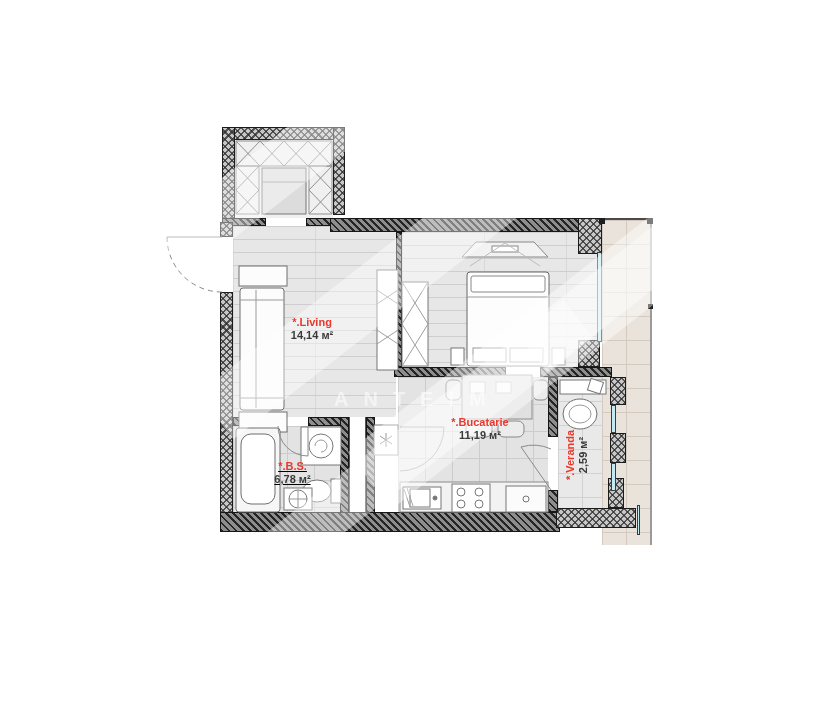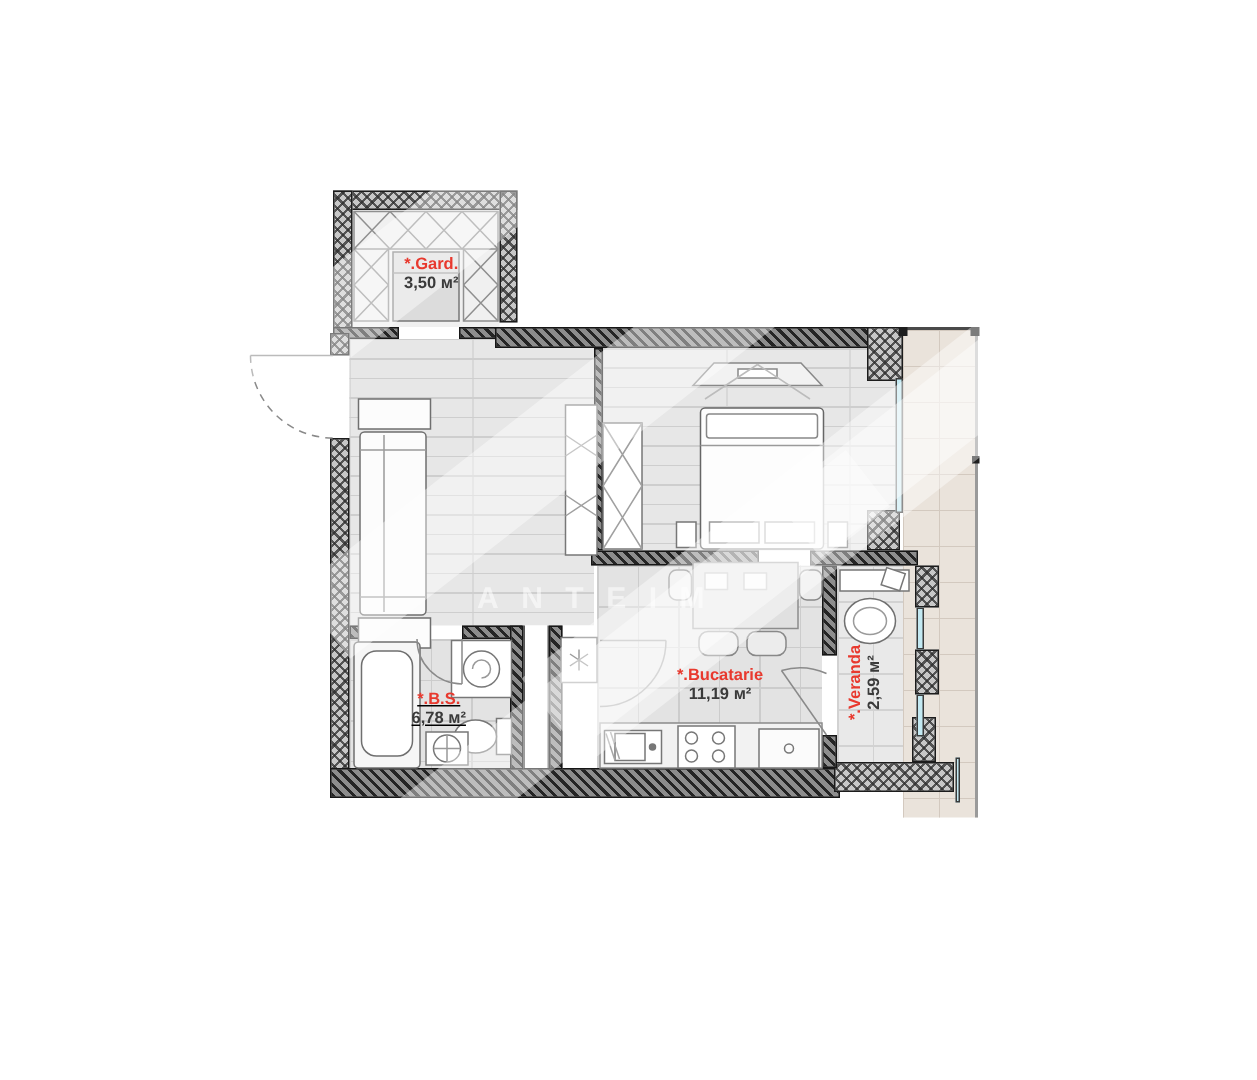--- a/index.html
+++ b/index.html
@@ -230,10 +230,6 @@
   <div class="wm-band" style="left:500px;top:235px;width:300px;height:50px;"></div>
   <div class="wm-t2">ANTEIM</div>
 
-  <div class="room-label" style="left:240px;top:170px;width:95px;">
-    <span class="rl">*.Gard.</span>
-    <span class="ra">3,50 м²</span>
-  </div>
   <div class="room-label" style="left:420px;top:444px;width:120px;">
     <span class="rl">*.Bucatarie</span>
     <span class="ra">11,19 м²</span>

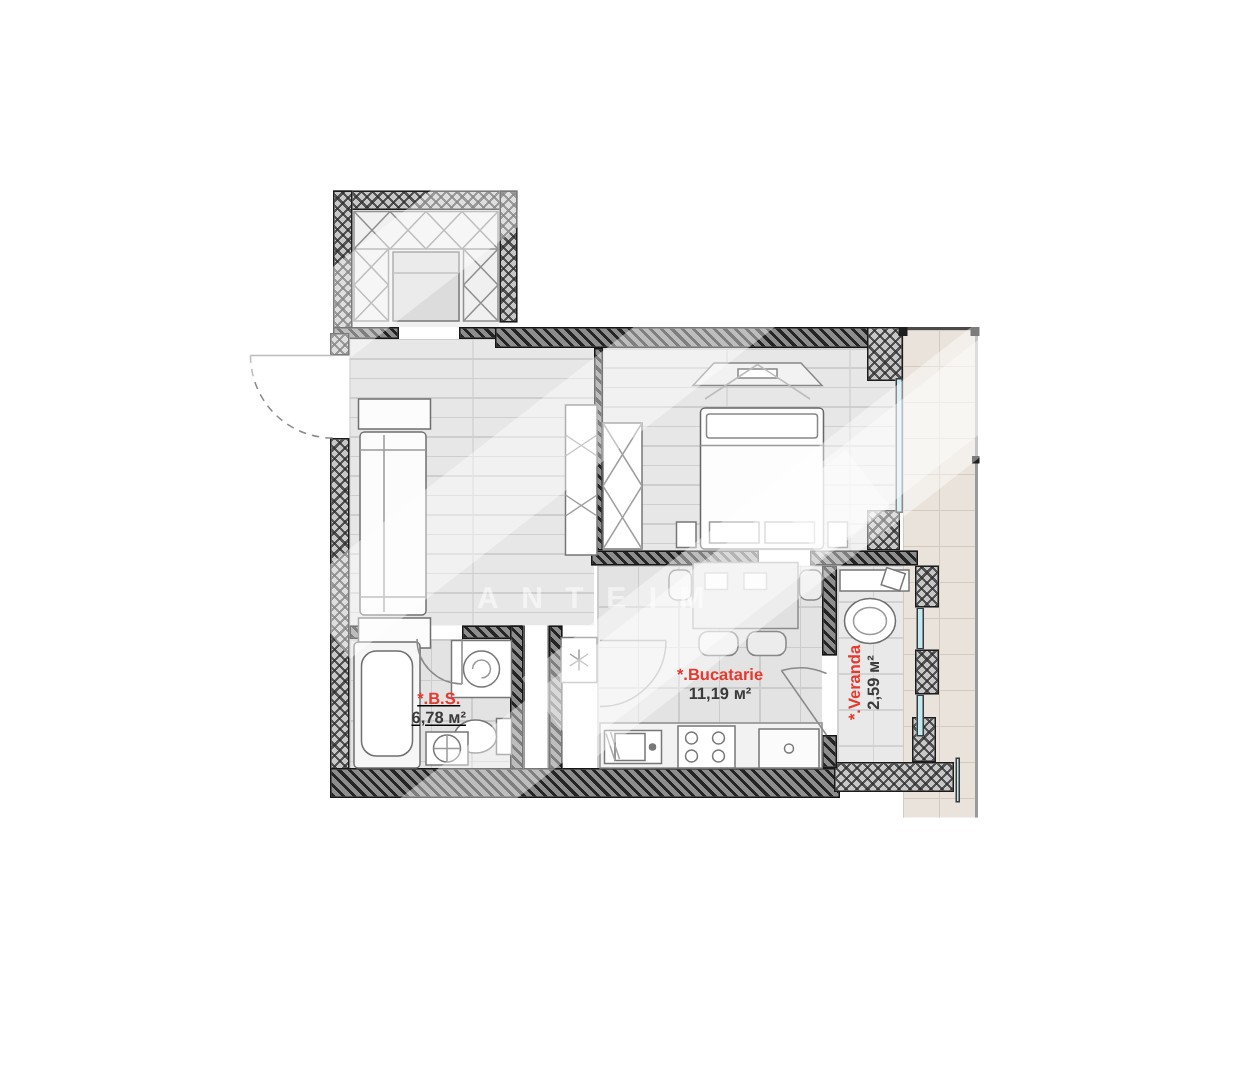--- a/index.html
+++ b/index.html
@@ -230,6 +230,10 @@
   <div class="wm-band" style="left:500px;top:235px;width:300px;height:50px;"></div>
   <div class="wm-t2">ANTEIM</div>
 
+  <div class="room-label" style="left:262px;top:316px;width:100px;">
+    <span class="rl">*.Living</span>
+    <span class="ra">14,14 м²</span>
+  </div>
   <div class="room-label" style="left:420px;top:444px;width:120px;">
     <span class="rl">*.Bucatarie</span>
     <span class="ra">11,19 м²</span>

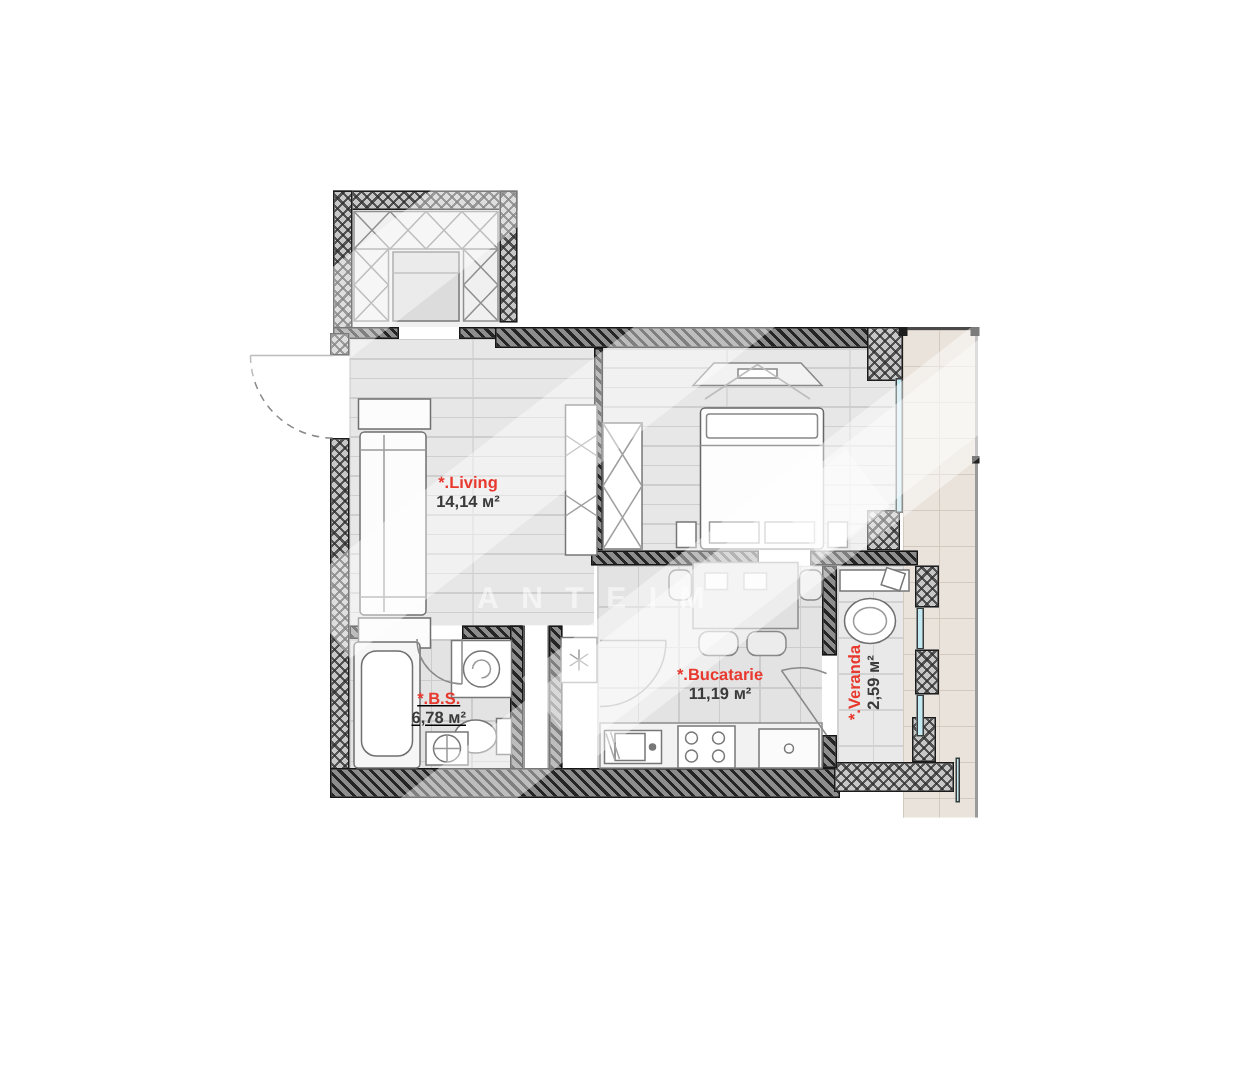--- a/index.html
+++ b/index.html
@@ -40,7 +40,7 @@
   .wm-band{position:absolute;background:rgba(255,255,255,.42);transform:rotate(-38deg);z-index:30;pointer-events:none;}
   .wm-t1{position:absolute;left:295px;top:332px;width:290px;color:rgba(255,255,255,.62);
          font-size:42px;font-weight:bold;letter-spacing:6px;z-index:31;pointer-events:none;}
-  .wm-t2{position:absolute;left:318px;top:388px;width:260px;color:rgba(255,255,255,.55);
+  .wm-t2{position:absolute;left:334px;top:388px;width:260px;color:rgba(255,255,255,.55);
          font-size:20px;font-weight:bold;letter-spacing:15px;z-index:31;pointer-events:none;}
   svg.furn{position:absolute;left:0;top:0;z-index:20;}
 </style>

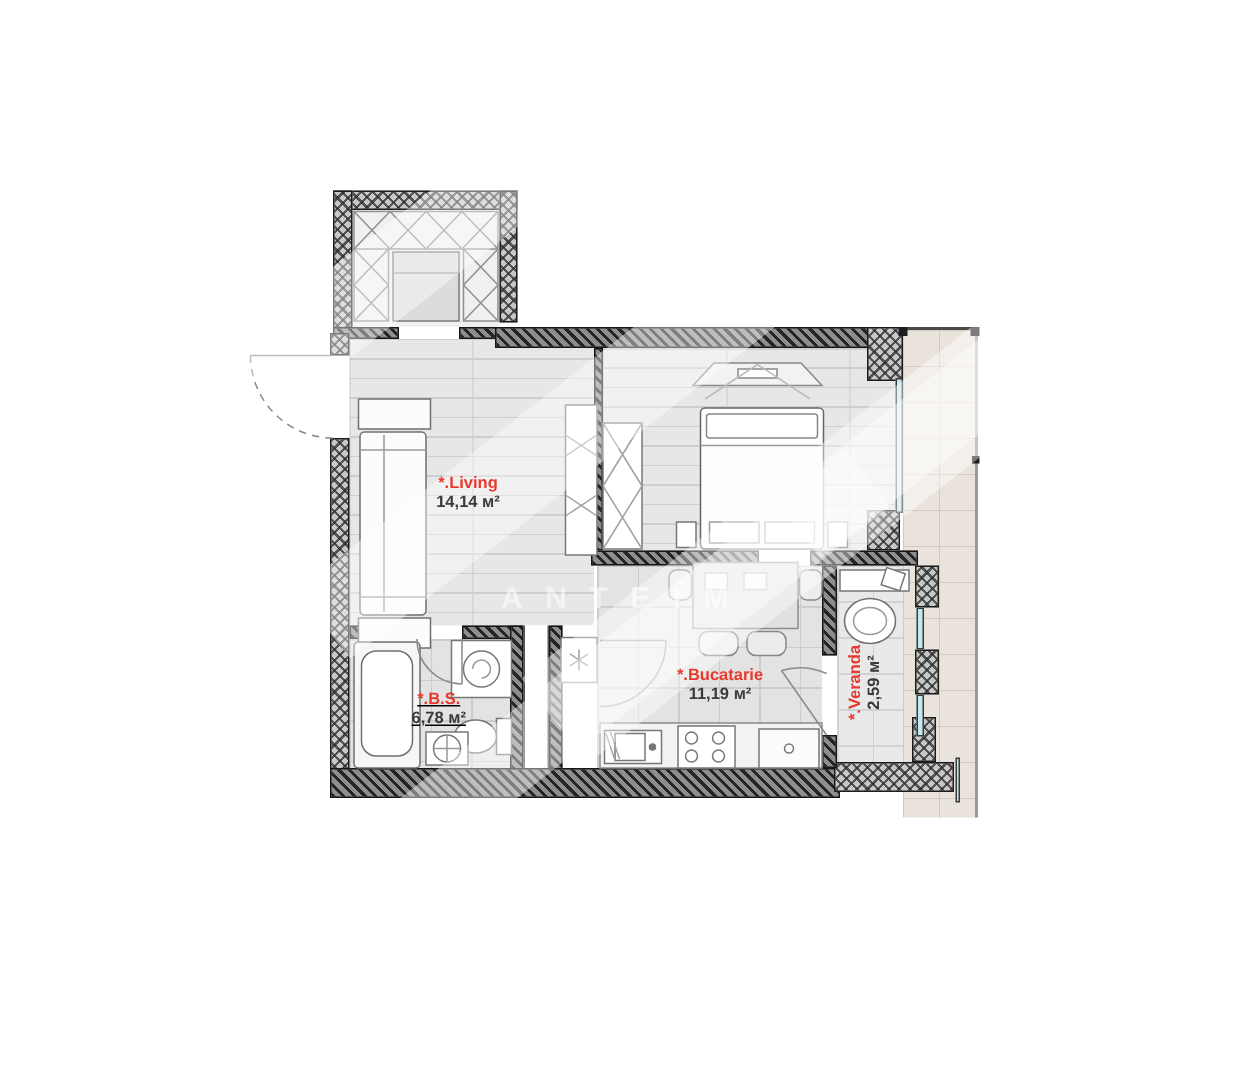--- a/index.html
+++ b/index.html
@@ -234,7 +234,7 @@
     <span class="rl">*.Living</span>
     <span class="ra">14,14 м²</span>
   </div>
-  <div class="room-label" style="left:420px;top:444px;width:120px;">
+  <div class="room-label" style="left:420px;top:416px;width:120px;">
     <span class="rl">*.Bucatarie</span>
     <span class="ra">11,19 м²</span>
   </div>

